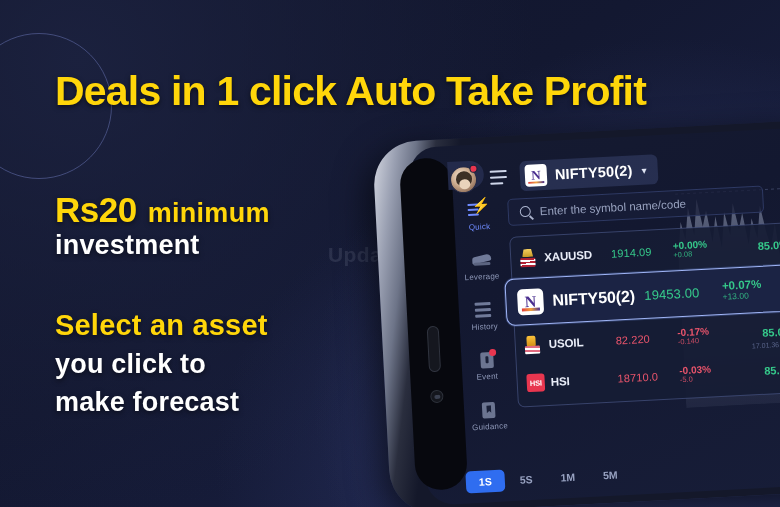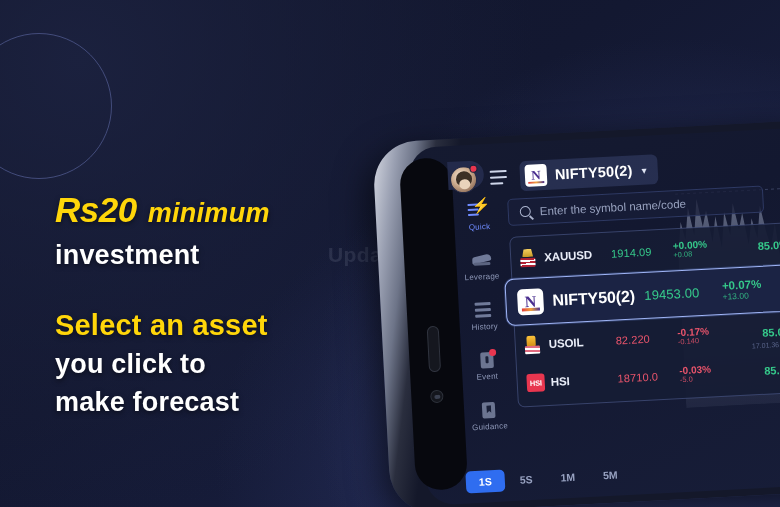--- a/index.html
+++ b/index.html
@@ -397,6 +397,7 @@
 
   <div class="ring"></div>
 
+  <div class="headline">Deals in 1 click Auto Take Profit</div>
 
   <div class="copy">
     <div class="line1">

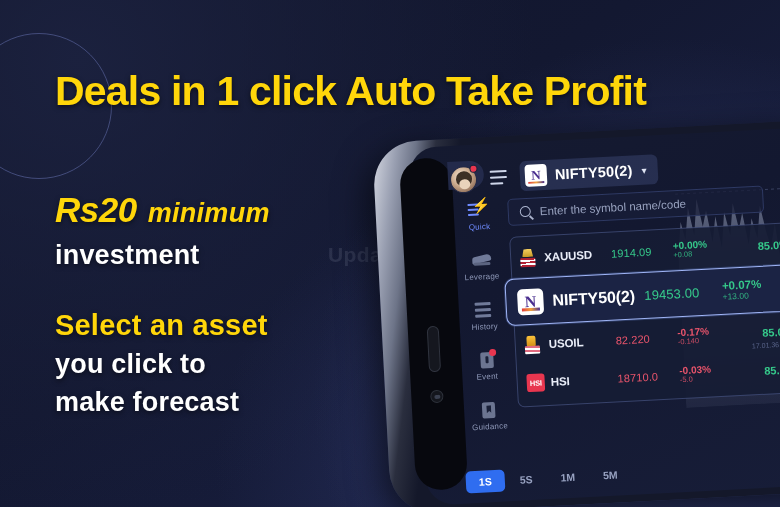--- a/index.html
+++ b/index.html
@@ -35,7 +35,7 @@
 
   
   .copy { position:absolute; left:55px; top:190px; width:350px; }
-  .line1 { white-space:nowrap;font-style:italic; }
+  .line1 { white-space:nowrap; }
   .rs20 {
     font-size:35px; font-weight:bold; color:#ffd60a;
     letter-spacing:-0.5px;

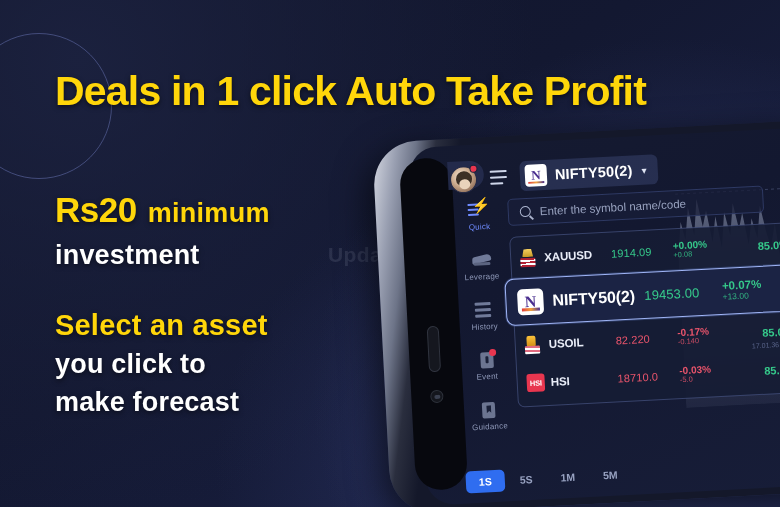--- a/index.html
+++ b/index.html
@@ -47,7 +47,7 @@
     text-shadow:0 2px 5px rgba(0,0,0,.5);
   }
   .investment {
-    display:block; margin-top:10px;
+    display:block; 
     font-size:27px; font-weight:bold; color:#ffffff;
     letter-spacing:.2px;
     text-shadow:0 2px 5px rgba(0,0,0,.5);

